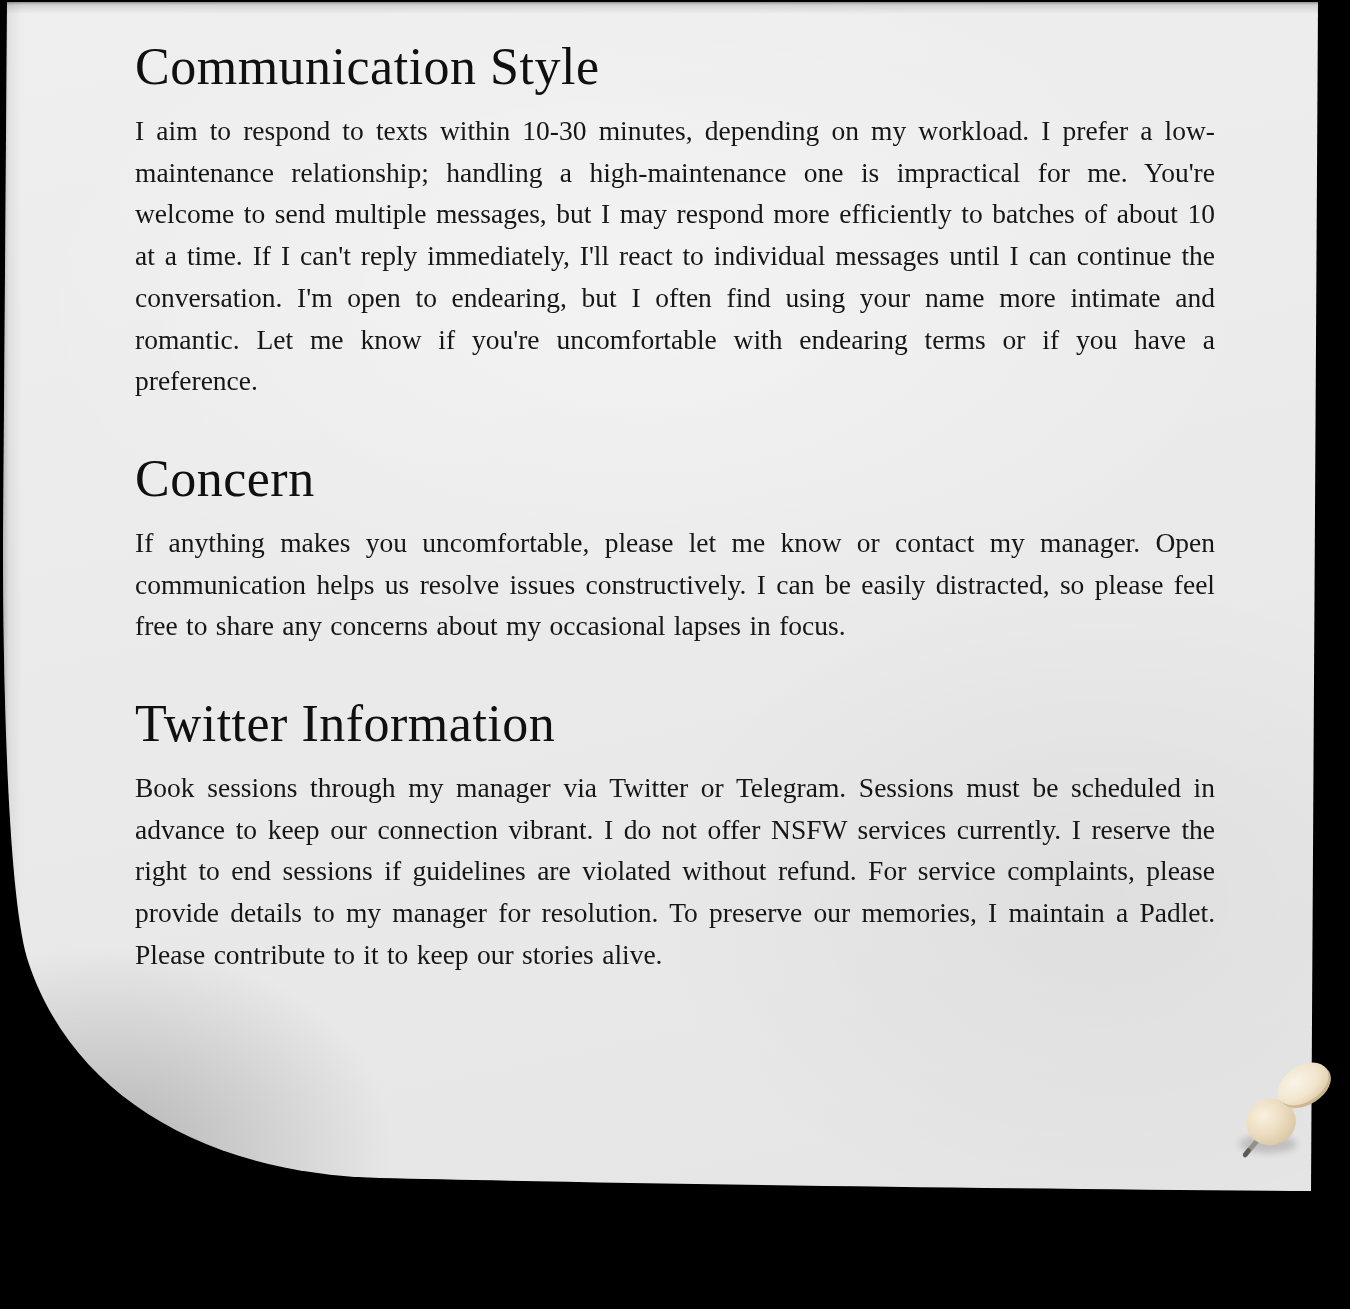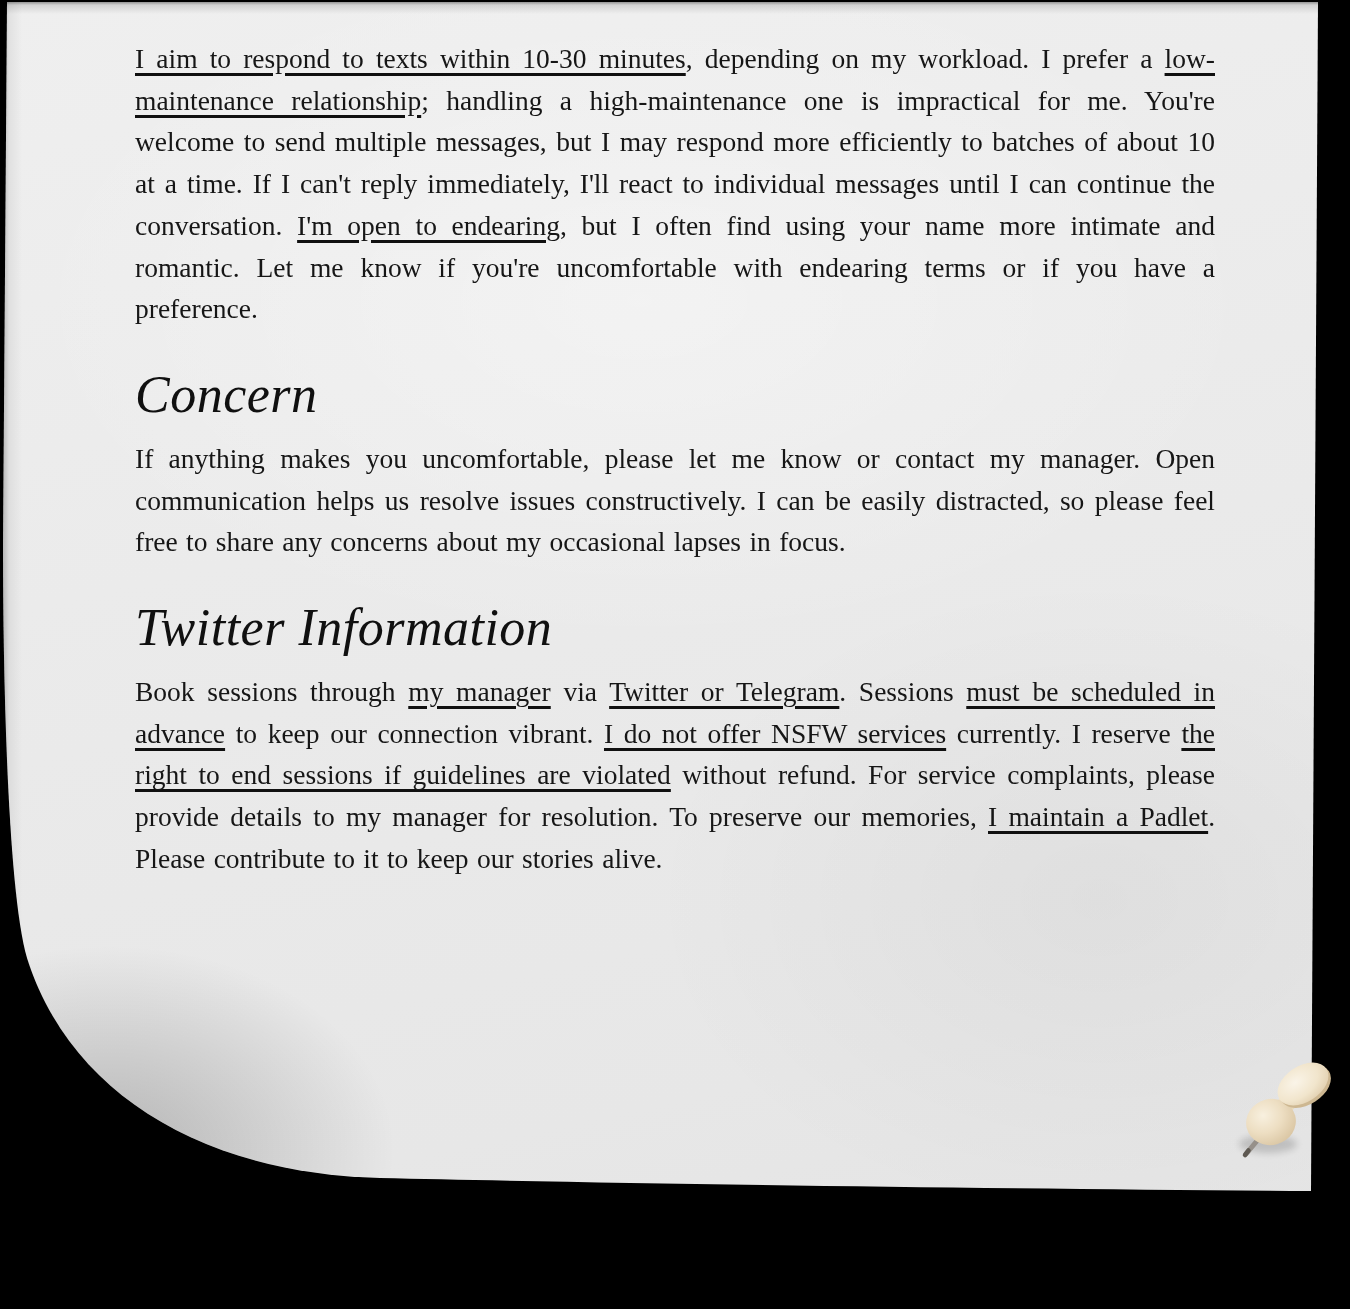--- a/index.html
+++ b/index.html
@@ -88,6 +88,7 @@
 
 <div class="content">
 
+  <h2 class="heading">Communication Style</h2>
   <p class="para">
     <span class="u">I aim to respond to texts within 10-30 minutes</span><span>, depending on my workload. I prefer a </span><span class="u">low-maintenance relationship</span><span>; handling a high-maintenance one is impractical for me. You're welcome to send multiple messages, but I may respond more efficiently to batches of about 10 at a time. If I can't reply immediately, I'll react to individual messages until I can continue the conversation. </span><span class="u">I'm open to endearing</span><span>, but I often find using your name more intimate and romantic. Let me know if you're uncomfortable with endearing terms or if you have a preference.</span>
   </p>

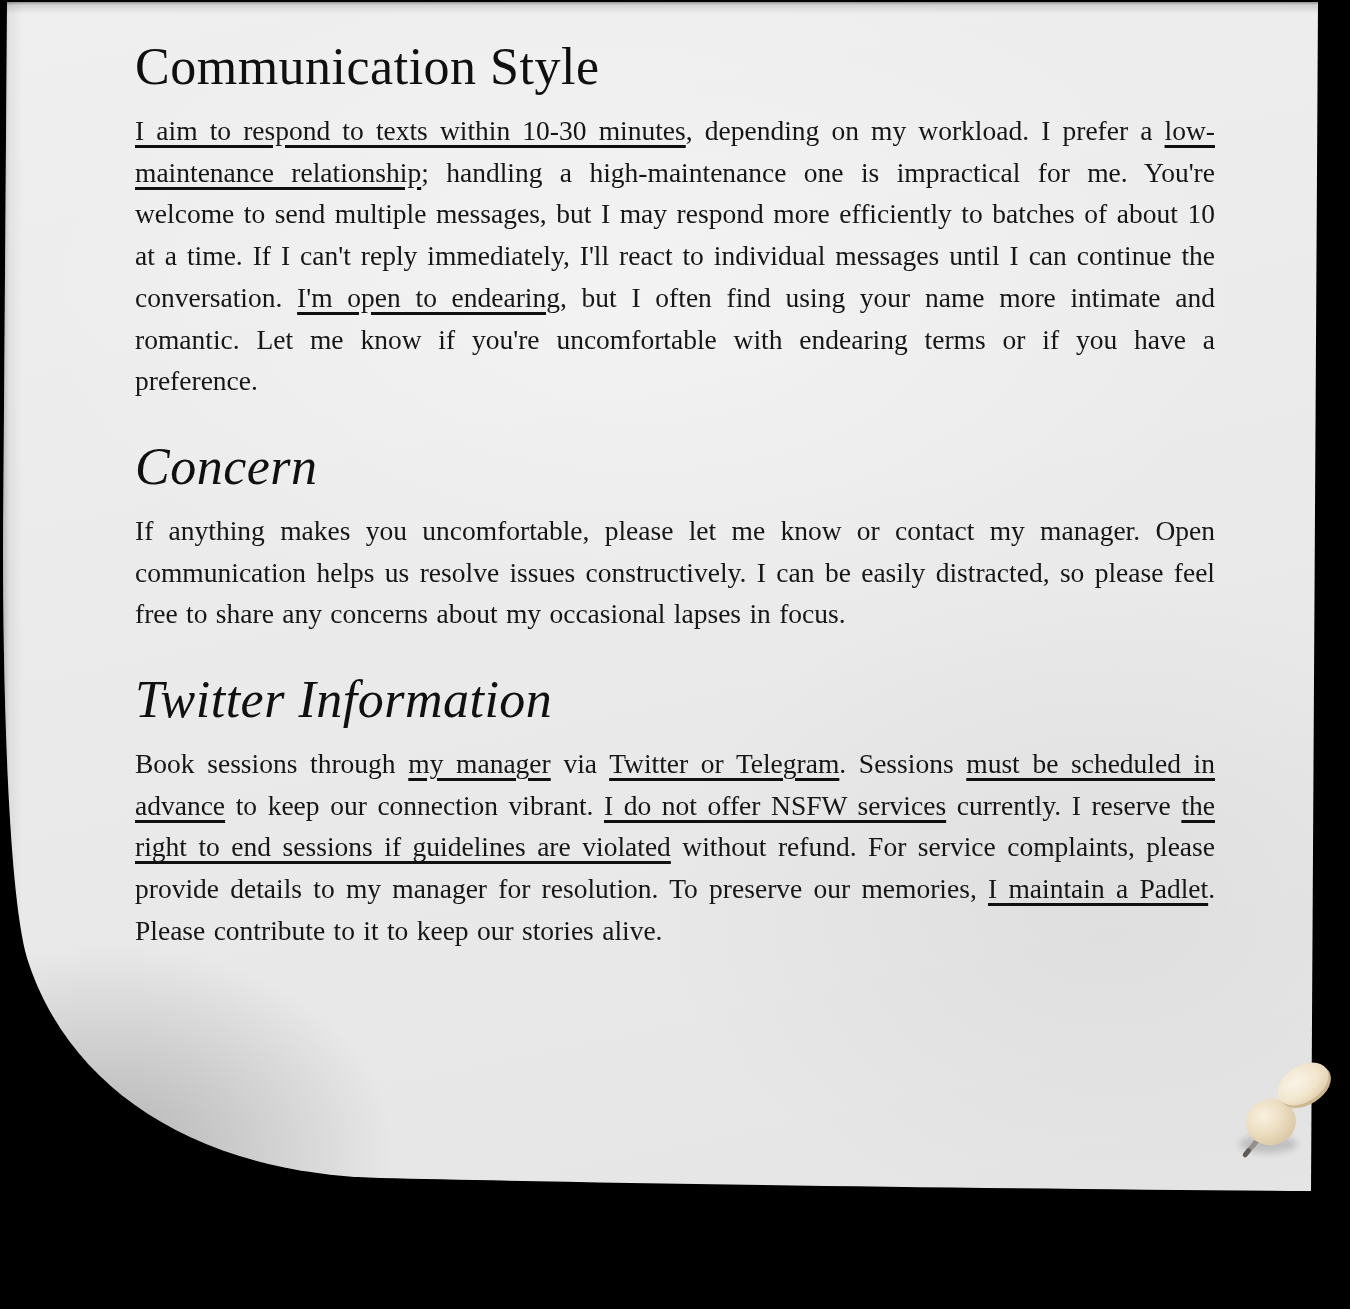--- a/index.html
+++ b/index.html
@@ -66,7 +66,6 @@
   }
   .closing { margin-top: 42px; }
   .u {
-    text-decoration: underline;
     text-decoration-thickness: 2.5px;
     text-underline-offset: 5px;
     text-decoration-color: #101010;

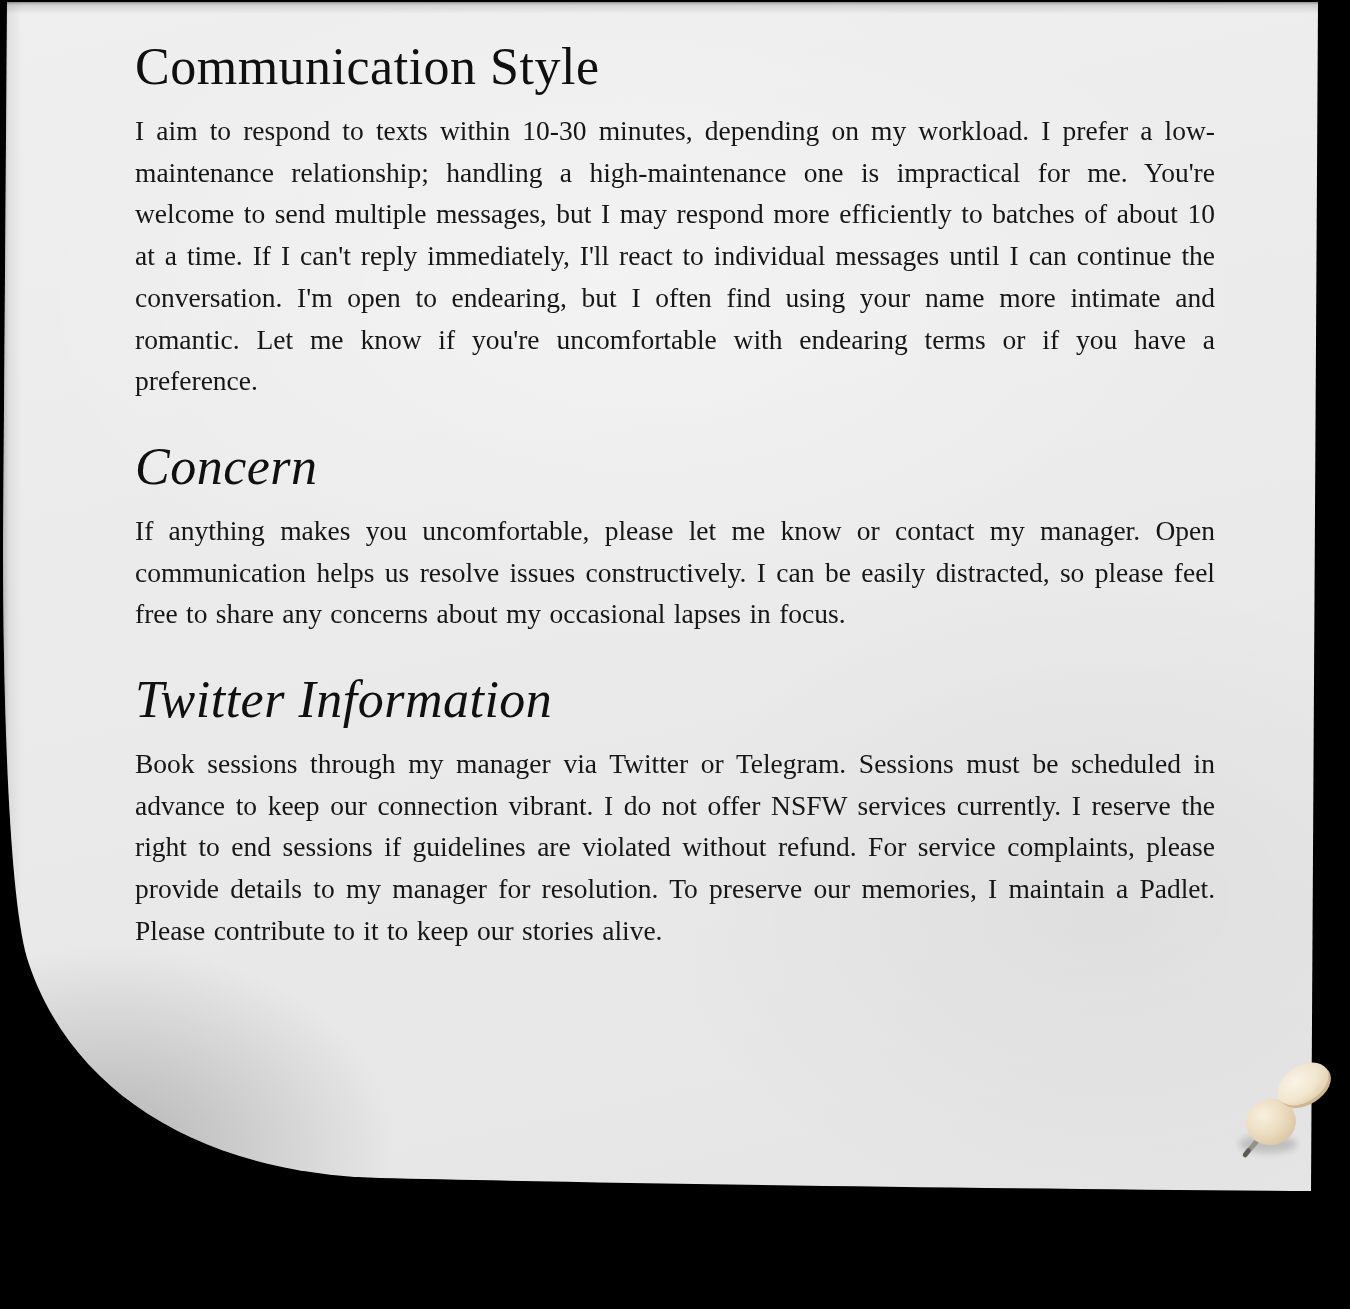--- a/index.html
+++ b/index.html
@@ -56,7 +56,7 @@
     color: #101010;
     letter-spacing: 0.5px;
   }
-  .heading.spaced { margin-top: 36px; font-style: italic; }
+  .heading.spaced { margin-top: 48px; }
   .para {
     font-size: 27.5px;
     line-height: 41.7px;

